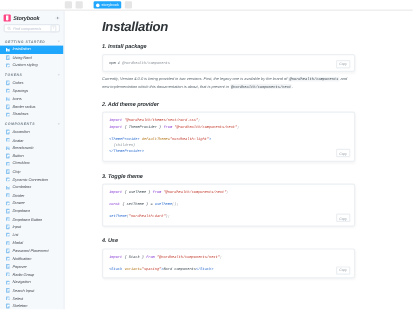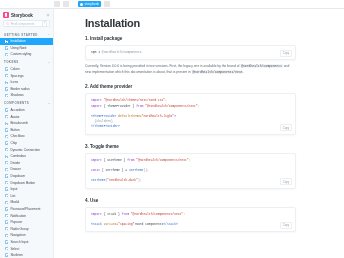--- a/index.html
+++ b/index.html
@@ -37,7 +37,7 @@
   .tab-dot { width: 3px; height: 3px; background: #fff; border-radius: 50%; flex: 0 0 auto;}
   .tab-label { font-size: 3.2px; color: #ffffff; letter-spacing: .1px; white-space: nowrap; }
 
-  .body { display: flex; flex: 1 1 auto; min-height: 0; }
+  .body { display: flex; flex: 1 1 auto; min-height: 0; font-style: italic; }
 
   
   .sidebar {

